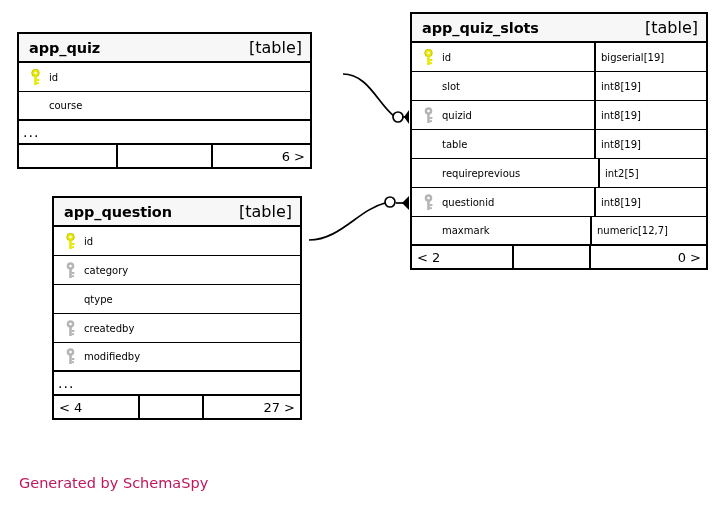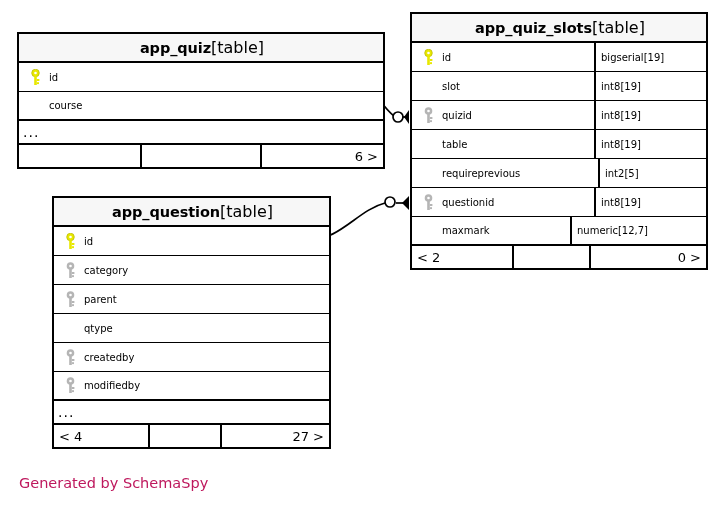--- a/index.html
+++ b/index.html
@@ -45,7 +45,7 @@
     height: 29px;
     display: flex;
     align-items: center;
-    justify-content: center;
+    justify-content: space-between;
     padding: 0 8px 0 10px;
   }
   .tbl-title {

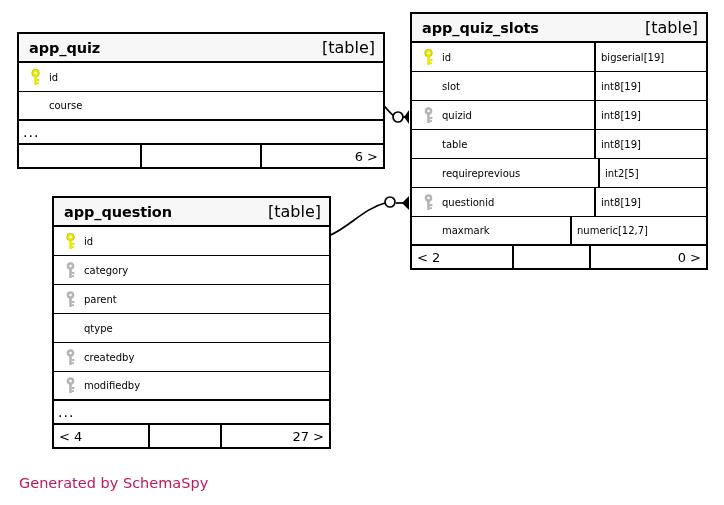--- a/index.html
+++ b/index.html
@@ -159,7 +159,7 @@
     </g>
   </svg>
 
-  <div class="table-box" id="tbl-app_quiz" style="left:17px; top:32px; width:368px;">
+  <div class="table-box" id="tbl-app_quiz" style="left:17px; top:32px; width:295px;">
     <div class="tbl-header">
       <span class="tbl-title">app_quiz</span>
       <span class="tbl-kind">[table]</span>

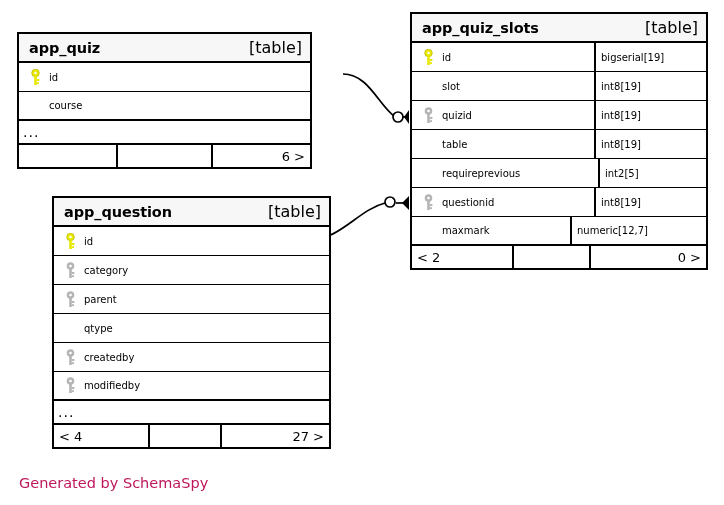--- a/index.html
+++ b/index.html
@@ -196,7 +196,7 @@
     </div>
   </div>
 
-  <div class="table-box" id="tbl-app_question" style="left:52px; top:196px; width:279px;">
+  <div class="table-box" id="tbl-app_question" style="left:52px; top:196px; width:250px;">
     <div class="tbl-header">
       <span class="tbl-title">app_question</span>
       <span class="tbl-kind">[table]</span>

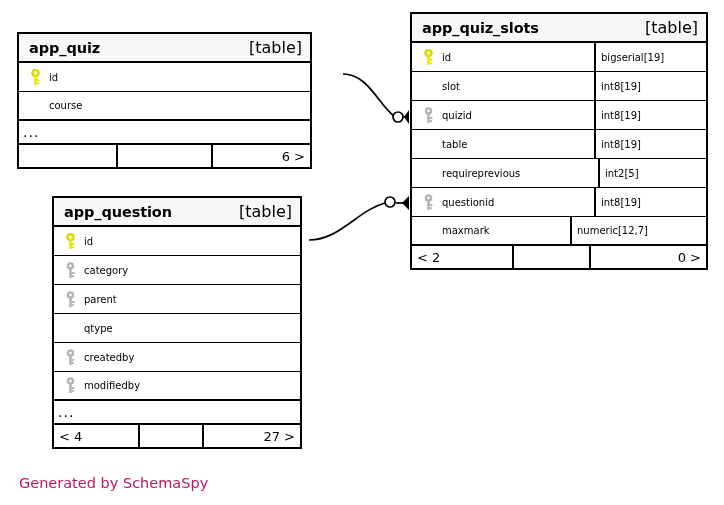--- a/index.html
+++ b/index.html
@@ -376,7 +376,7 @@
         <span class="keyslot"></span>
         <span>maxmark</span>
       </div>
-      <div class="col-type" style="width:136px">numeric[12,7]</div>
+      <div class="col-type" style="width:116px">numeric[12,7]</div>
     </div>
 
     <div class="foot-row">

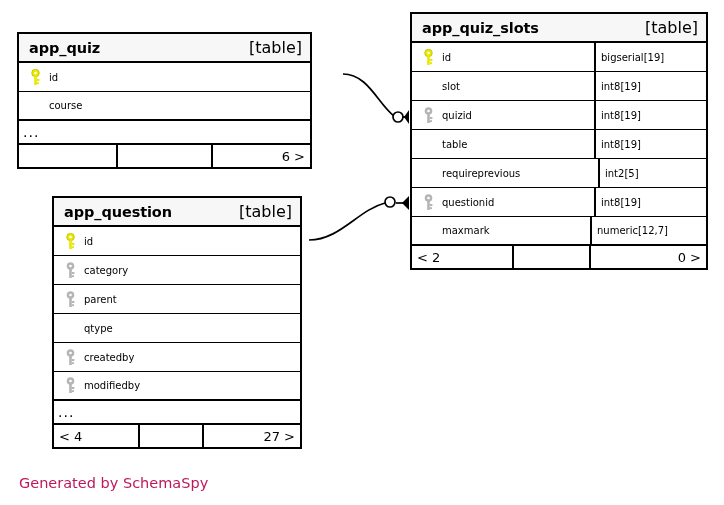--- a/index.html
+++ b/index.html
@@ -232,20 +232,6 @@
       </div>
     </div>
 
-    <div class="col-row">
-      <div class="col-name">
-        <span class="keyslot">
-          <svg width="11" height="17" viewBox="0 0 11 17">
-            <circle cx="5.5" cy="4" r="3.8" fill="#b5b5b5"></circle>
-            <circle cx="5.5" cy="4" r="1.3" fill="#ffffff"></circle>
-            <rect x="4.2" y="6.5" width="2.6" height="9.5" fill="#b5b5b5"></rect>
-            <rect x="6.8" y="10" width="2.6" height="2" fill="#b5b5b5"></rect>
-            <rect x="6.8" y="13.2" width="2.2" height="1.9" fill="#b5b5b5"></rect>
-          </svg>
-        </span>
-        <span>parent</span>
-      </div>
-    </div>
 
     <div class="col-row">
       <div class="col-name">

